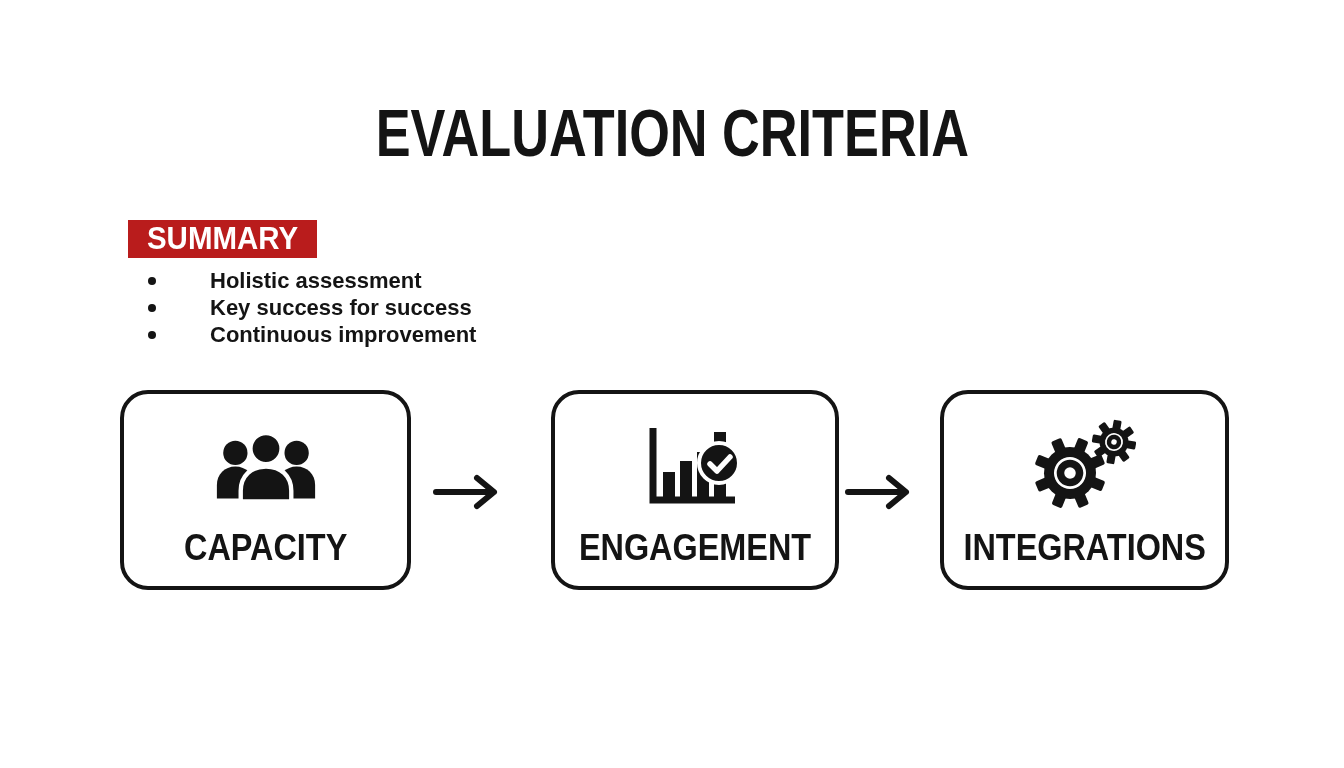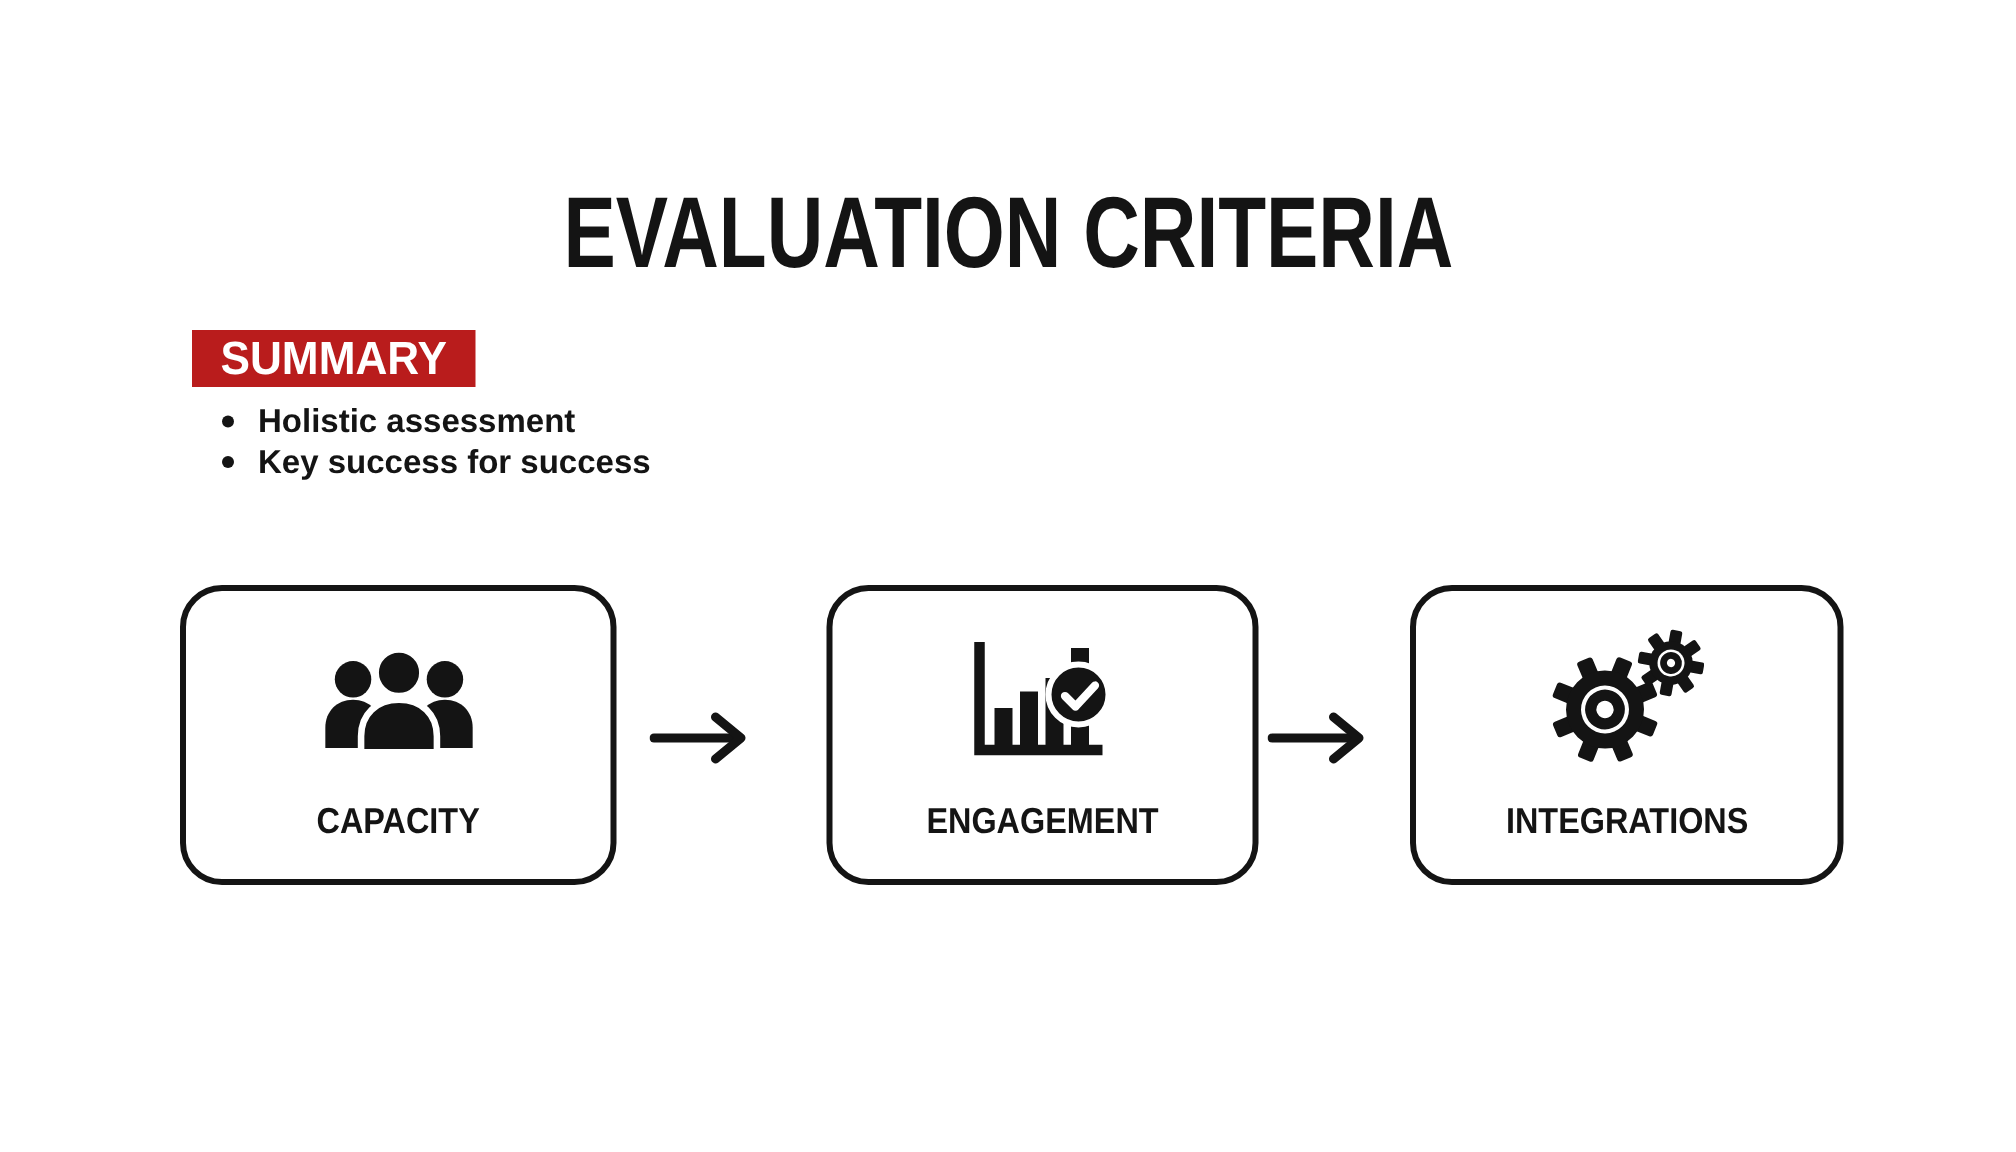--- a/index.html
+++ b/index.html
@@ -18,7 +18,7 @@
   
   .title {
     position: absolute;
-    top: 122px;
+    top: 99px;
     left: 0; right: 0;
     text-align: center;
     font-size: 67px;

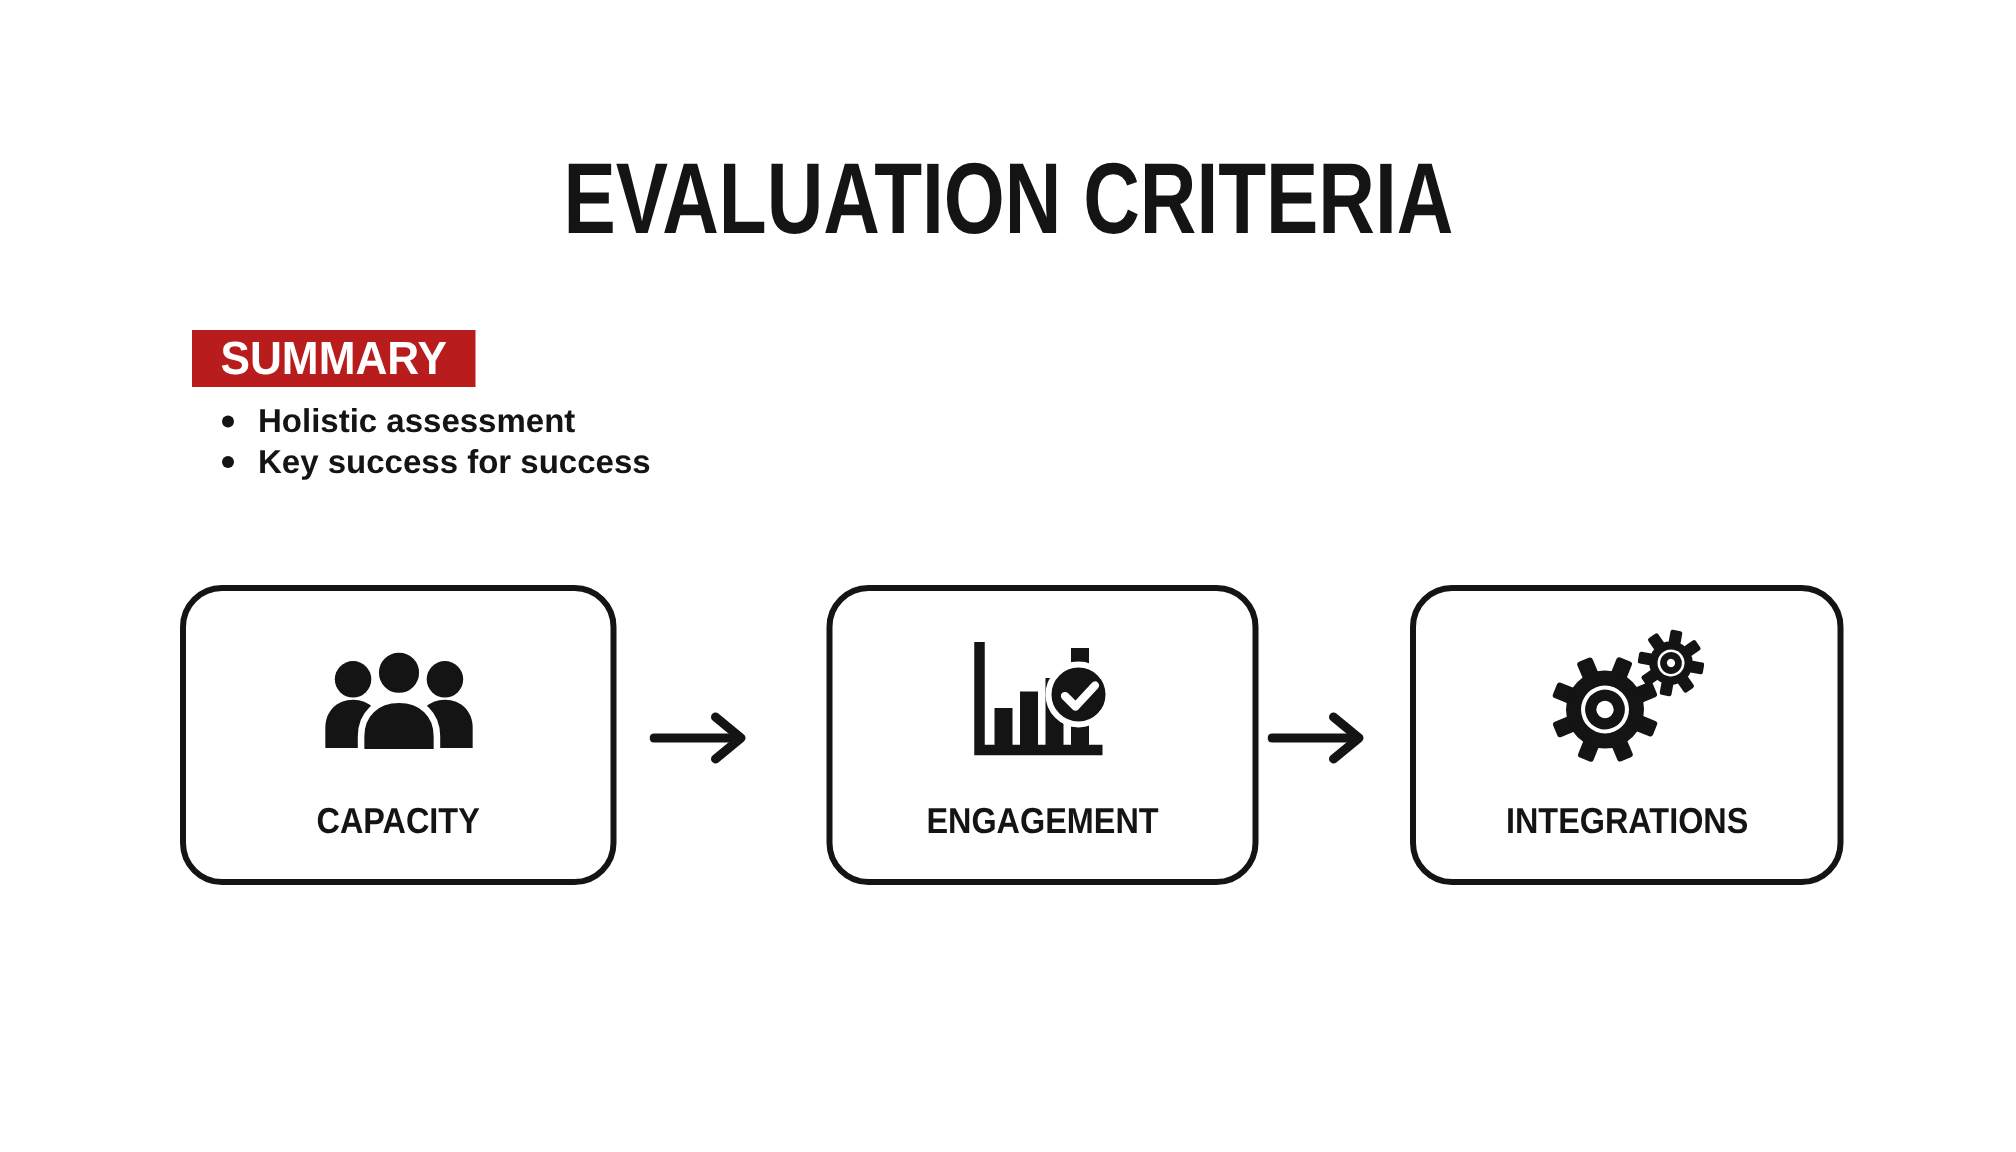--- a/index.html
+++ b/index.html
@@ -55,6 +55,7 @@
     font-size: 22px;
     font-weight: bold;
     white-space: nowrap;
+    gap: 38px;
   }
   .dot {
     width: 8px;

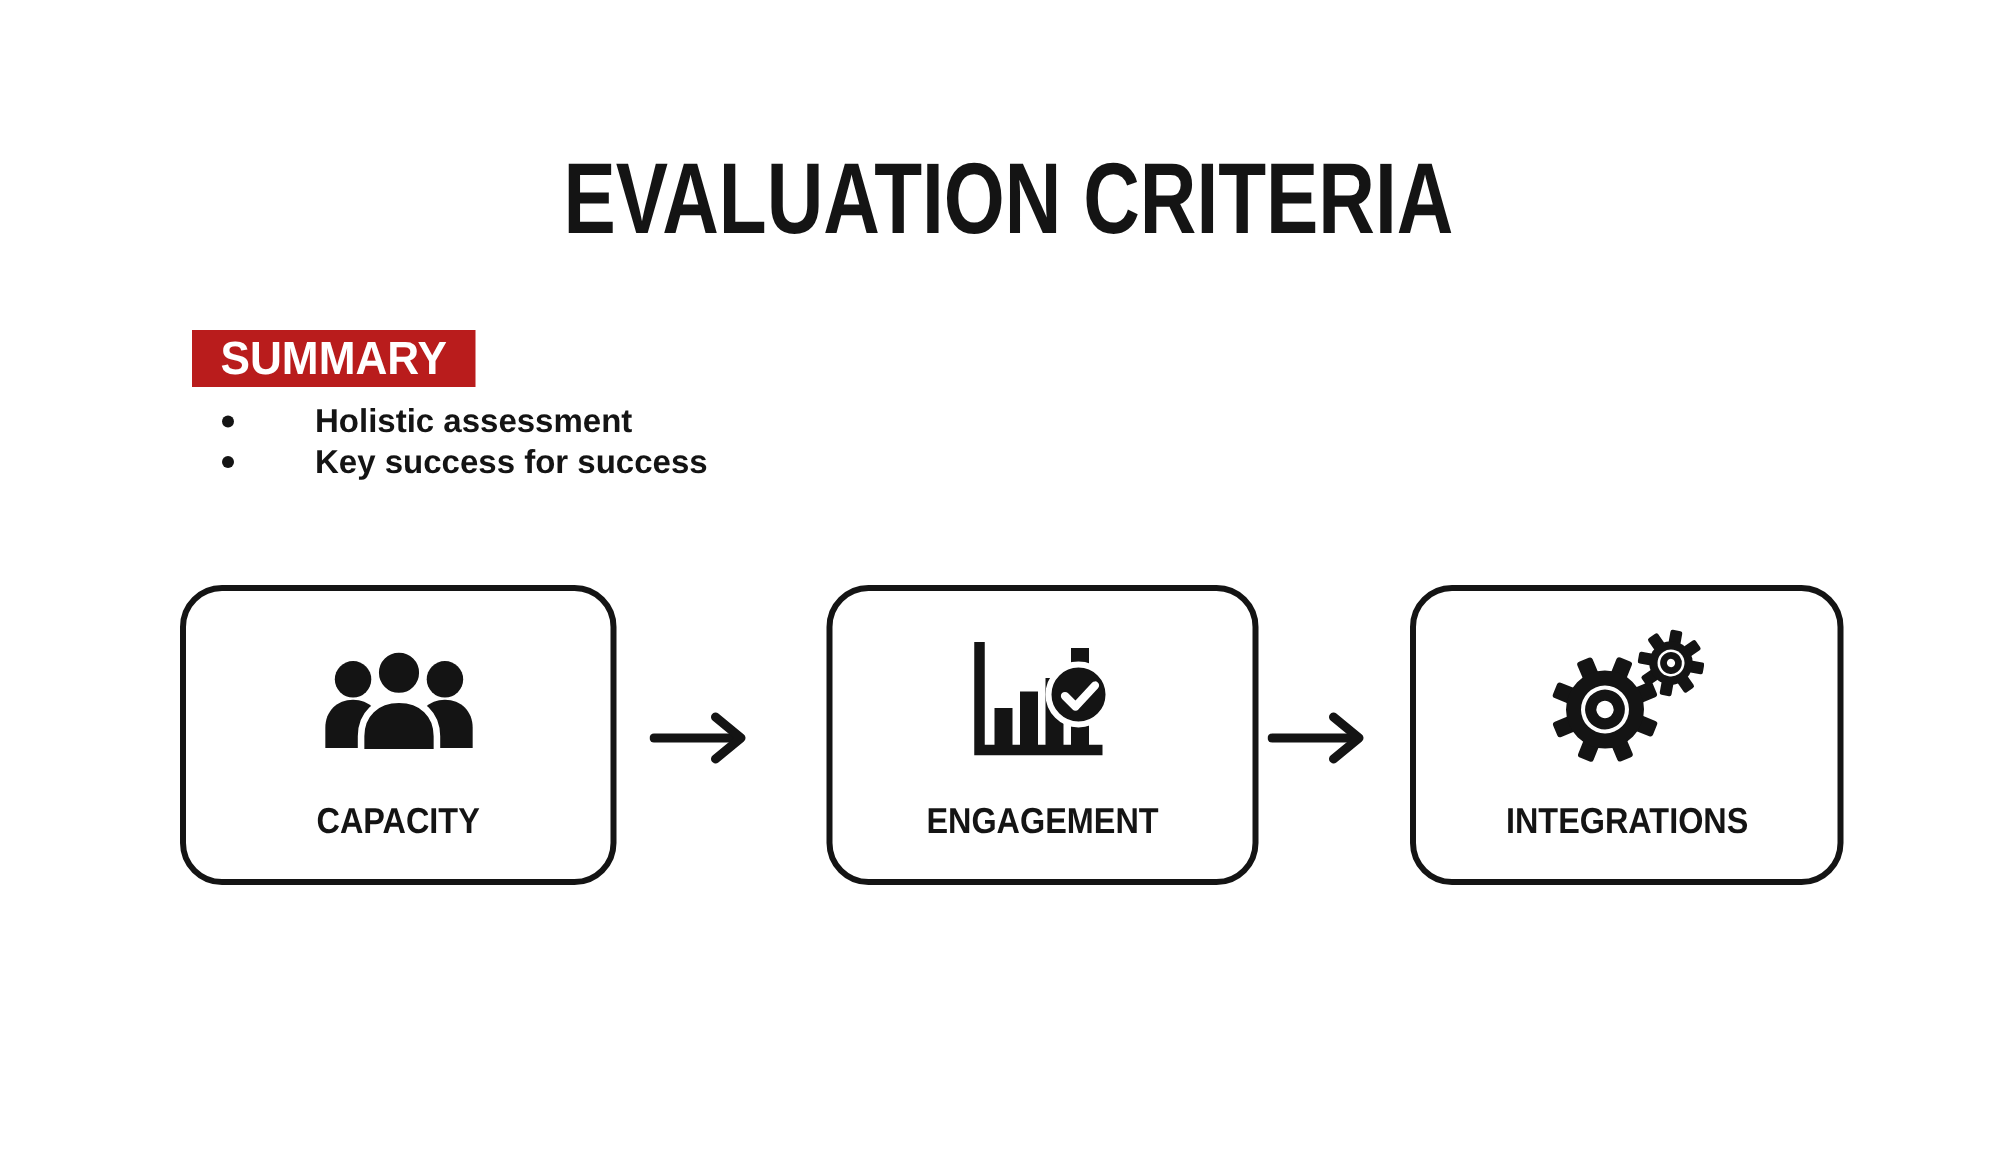--- a/index.html
+++ b/index.html
@@ -122,6 +122,10 @@
       <span class="dot"></span>
       <span>Key success for success</span>
     </li>
+    <li>
+      <span class="dot"></span>
+      <span>Continuous improvement</span>
+    </li>
   </ul>
 
   <div class="pbox b1">

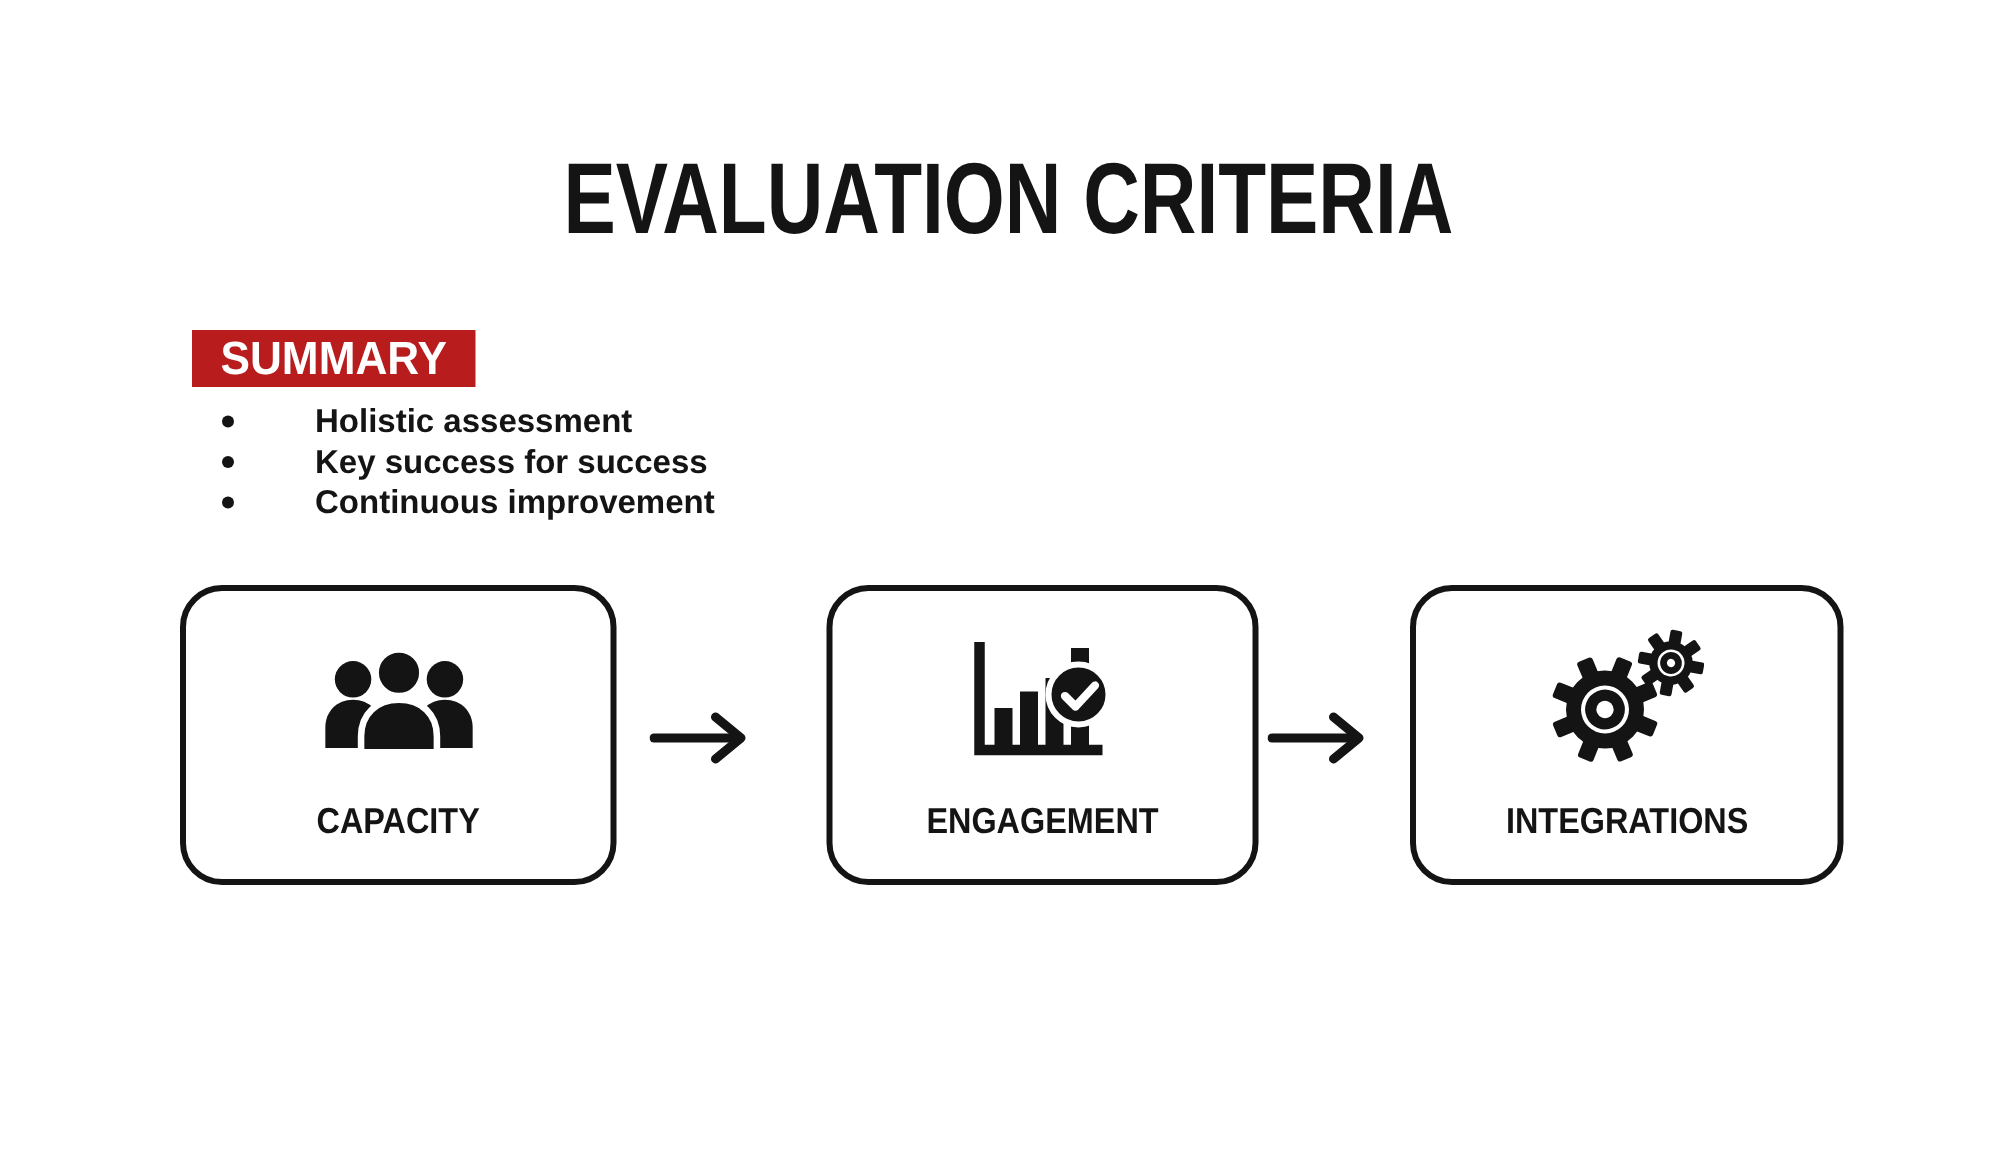--- a/index.html
+++ b/index.html
@@ -91,7 +91,7 @@
     top: 138px;
     left: 0; right: 0;
     text-align: center;
-    font-size: 24px;
+    font-size: 36px;
     font-weight: bold;
     line-height: 32px;
   }

